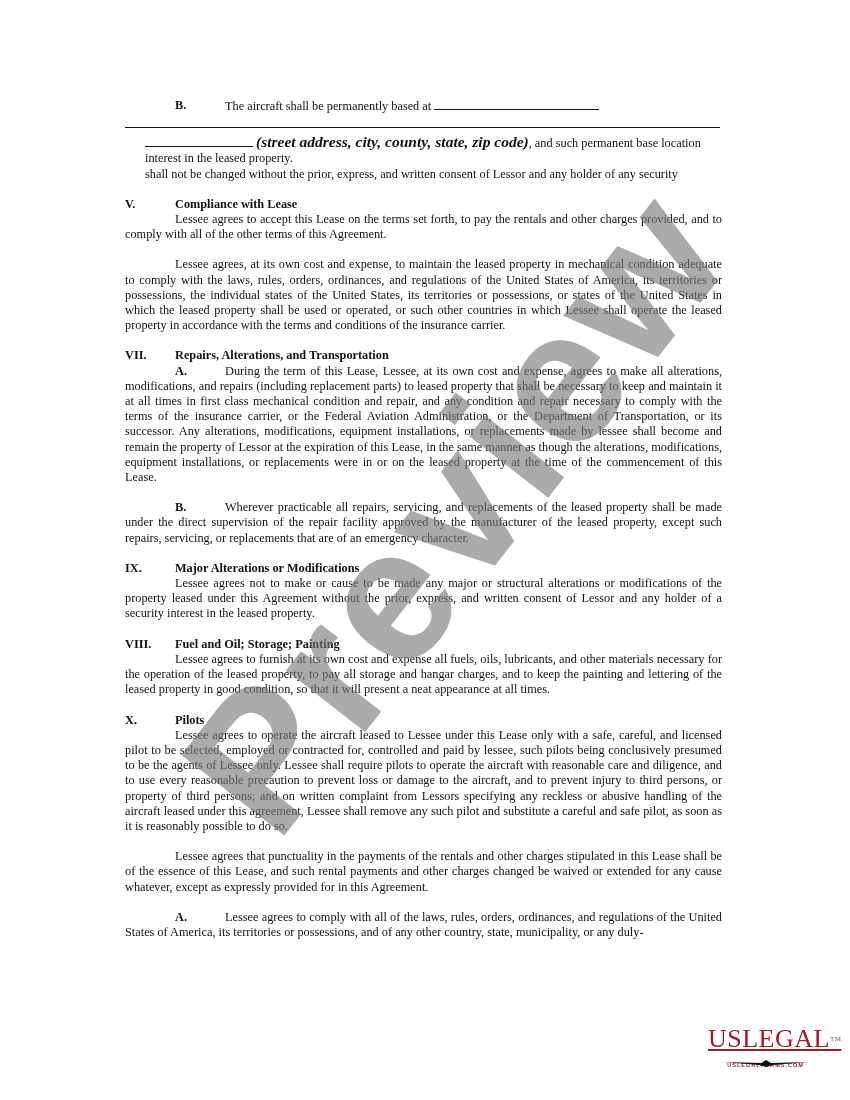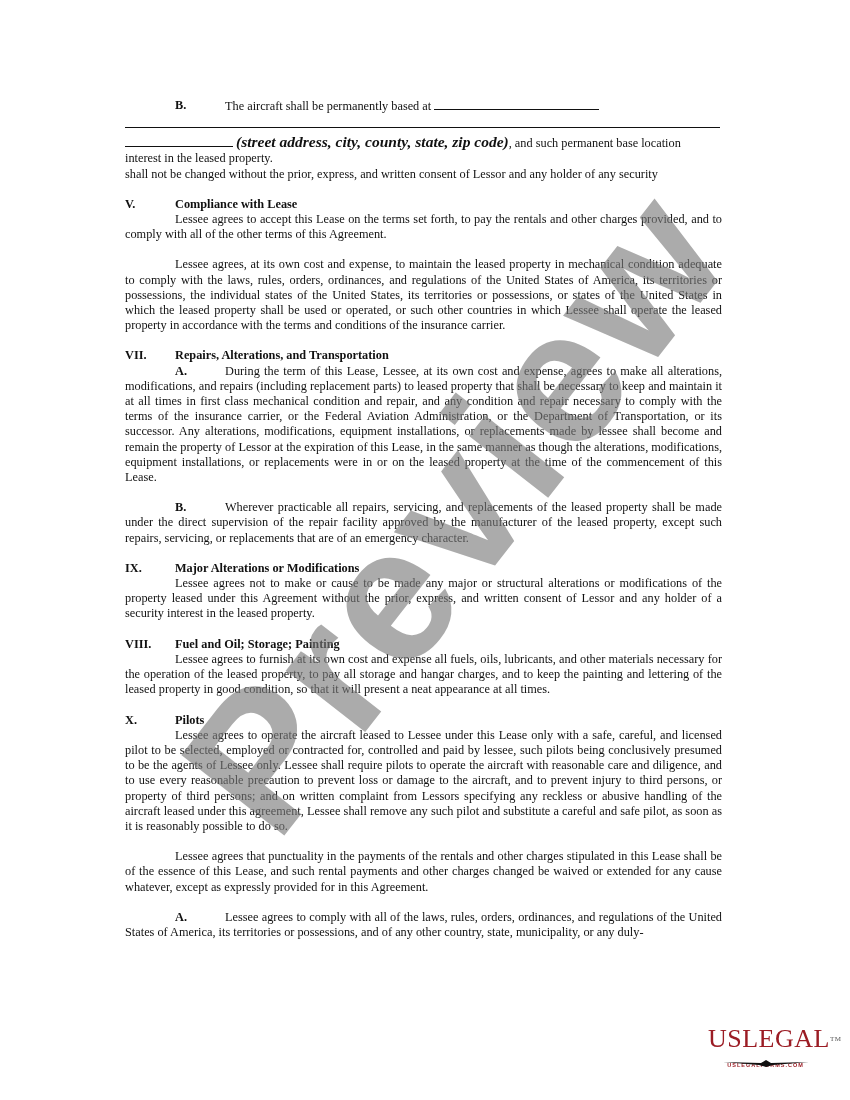--- a/index.html
+++ b/index.html
@@ -8,7 +8,7 @@
   .page { position:absolute; left:0; top:0; width:850px; height:1100px; }
   .content { position:absolute; left:125px; top:98px; width:597px;
              font-size:12.3px; line-height:15.2px; }
-  .line { white-space:nowrap; }
+  .line { white-space:nowrap;margin-left:20px; }
   .sub-row { display:flex; padding-left:50px; }
   .sub-row .lbl { font-weight:bold; width:50px; }
   .blank { display:inline-block; border-bottom:1px solid #111; height:11px; vertical-align:baseline; }

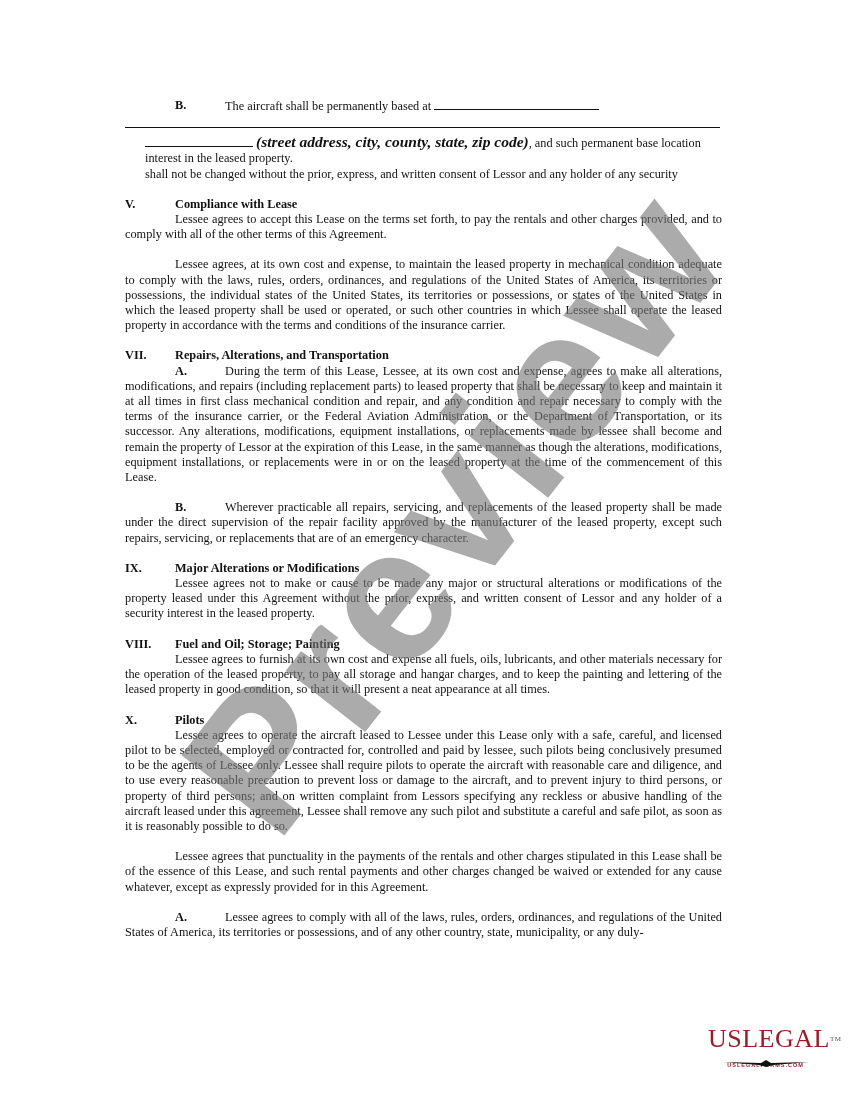--- a/index.html
+++ b/index.html
@@ -27,7 +27,7 @@
                pointer-events:none; }
   .logo { position:absolute; left:708px; top:1026px; width:115px; text-align:center; }
   .logo-text { font-family:"Liberation Serif","DejaVu Serif",serif; color:#9b1c24;
-               font-size:26px; letter-spacing:0.5px; line-height:26px; }
+               font-size:26px; letter-spacing:0.5px; line-height:26px;text-decoration:underline; }
   .logo-text sup { font-size:7px; color:#555; vertical-align:top; }
   .logo-eagle { height:8px; margin:1px auto 0; width:90px; position:relative; }
   .logo-url { font-family:"Liberation Sans","DejaVu Sans",sans-serif; color:#9b1c24;

